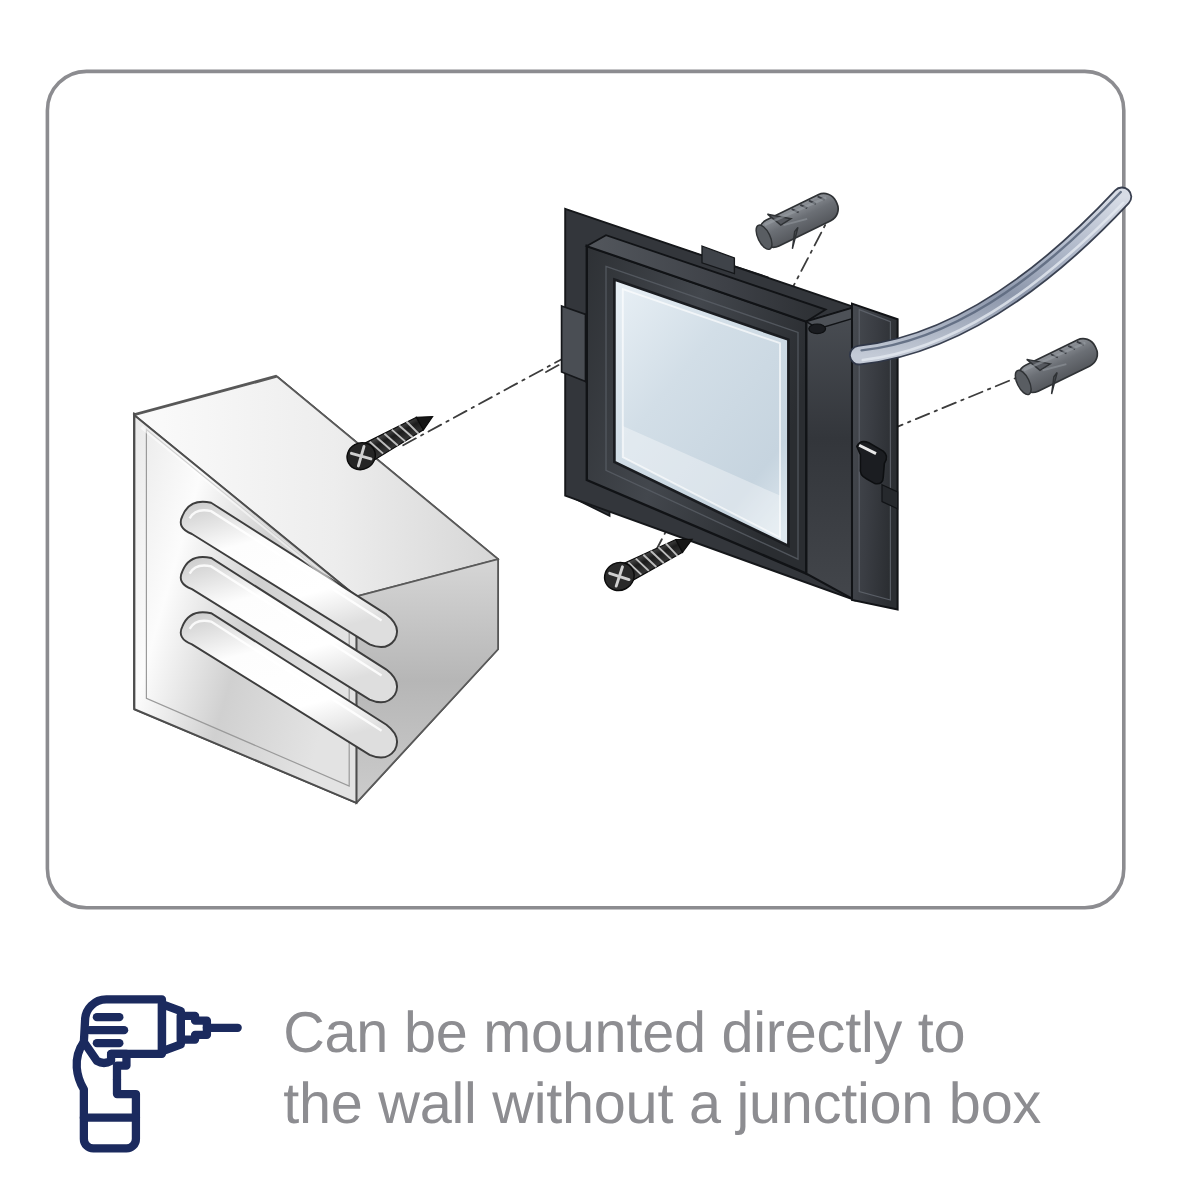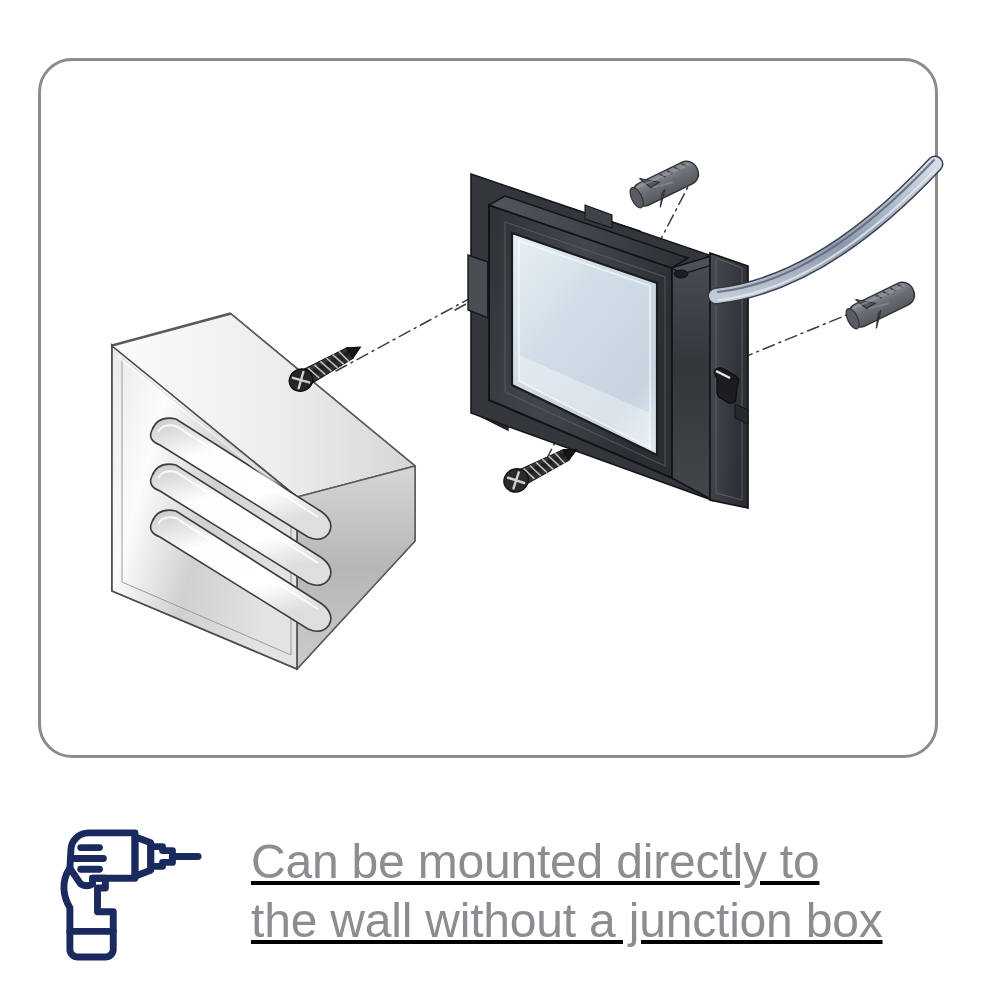--- a/index.html
+++ b/index.html
@@ -25,7 +25,7 @@
     position:absolute;
     left:48px;top:806px;
     width:920px;height:170px;
-    display:flex;align-items:center;gap:35px;text-decoration:underline;
+    display:flex;align-items:center;gap:20px;
   }
   .drill-icon{
     width:168px;height:140px;flex:0 0 auto;

